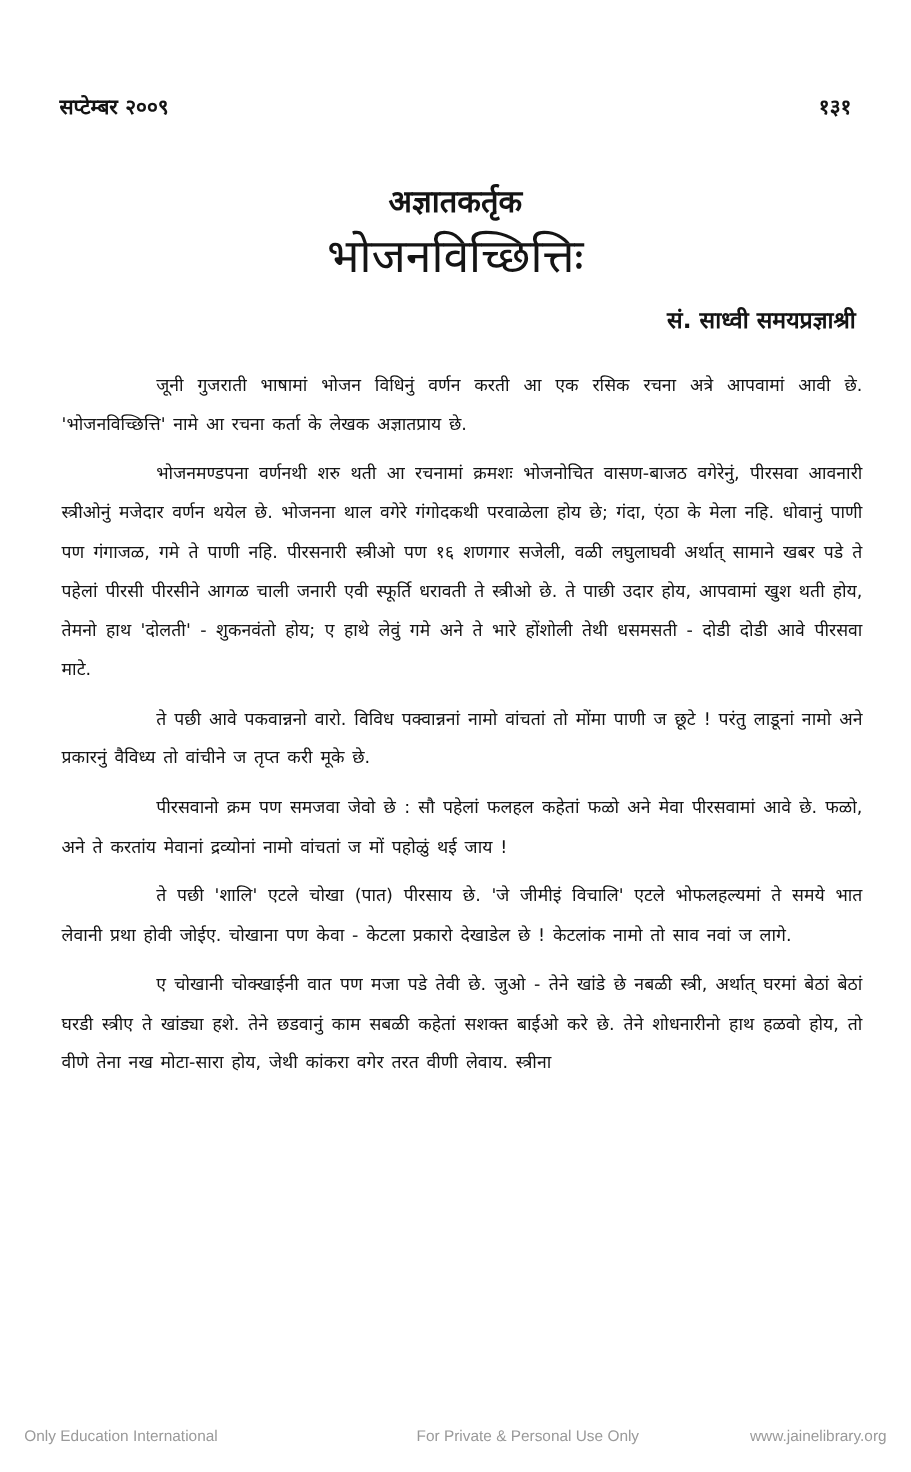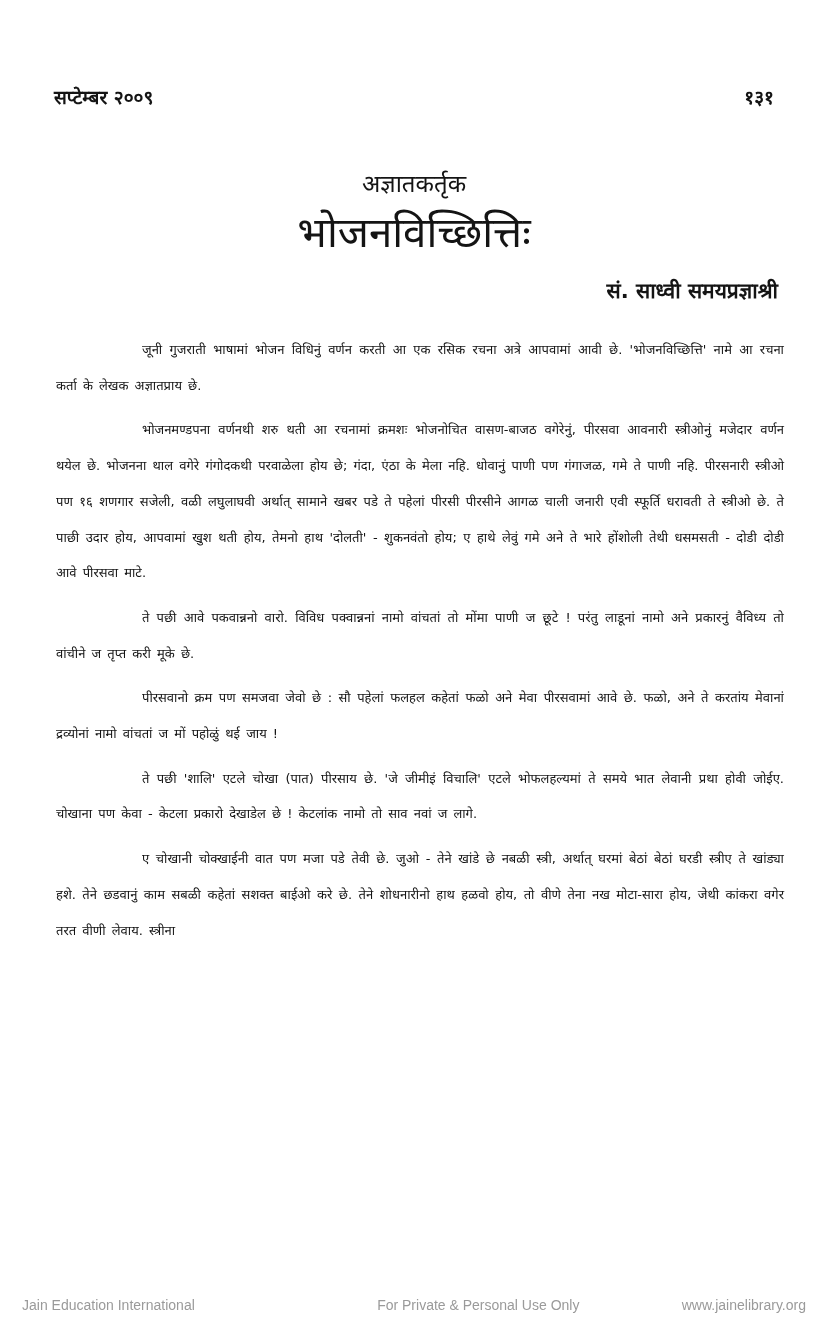--- a/index.html
+++ b/index.html
@@ -35,9 +35,9 @@
       text-align: center;
     }
     .subtitle {
-      font-size: 24px;
+      font-size: 28px;
       line-height: 32px;
-      font-weight: normal;
+      font-weight: bold;
     }
     .title {
       margin-top: 12px;

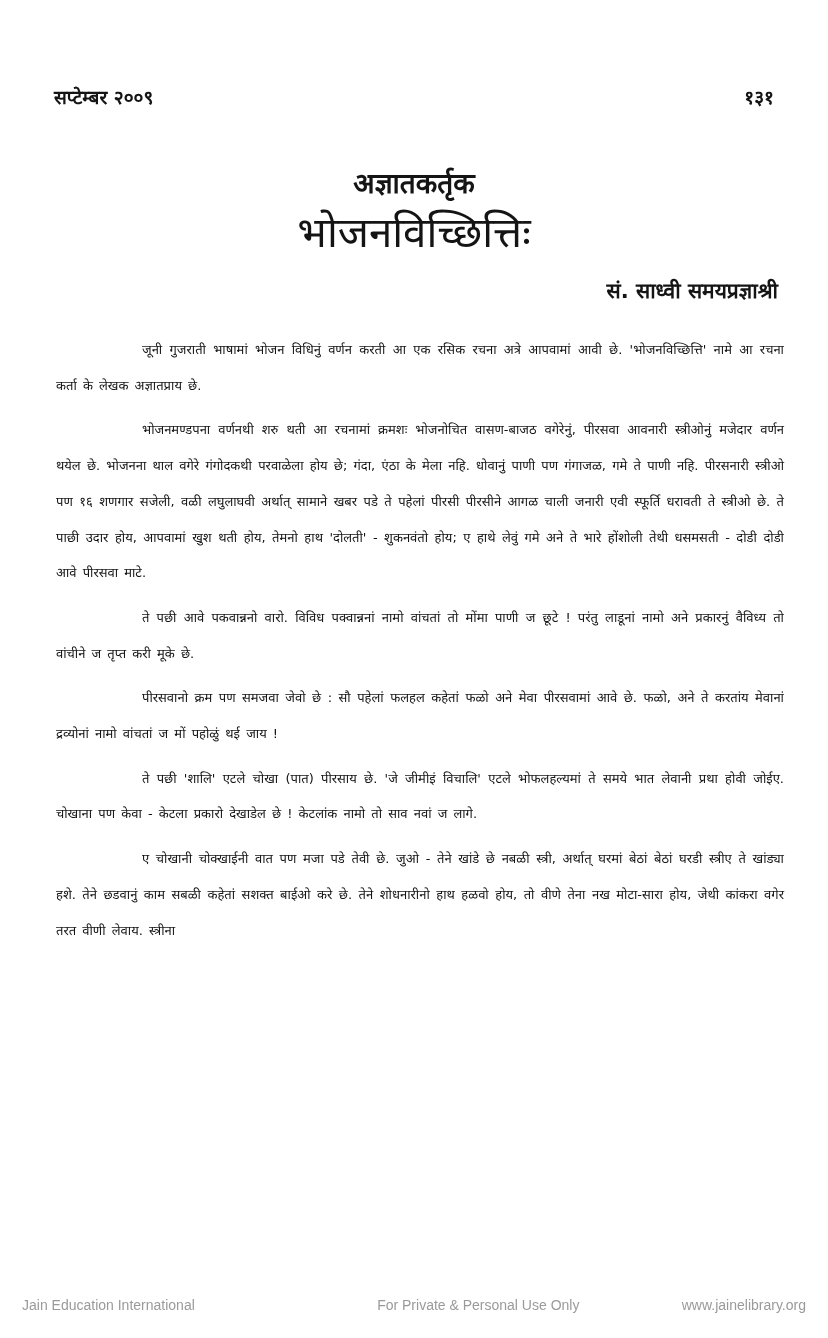--- a/index.html
+++ b/index.html
@@ -60,7 +60,7 @@
     }
     .para {
       margin: 0;
-      font-size: 13px;
+      font-size: 16px;
       line-height: 35.7px;
       text-align: justify;
       text-align-last: left;

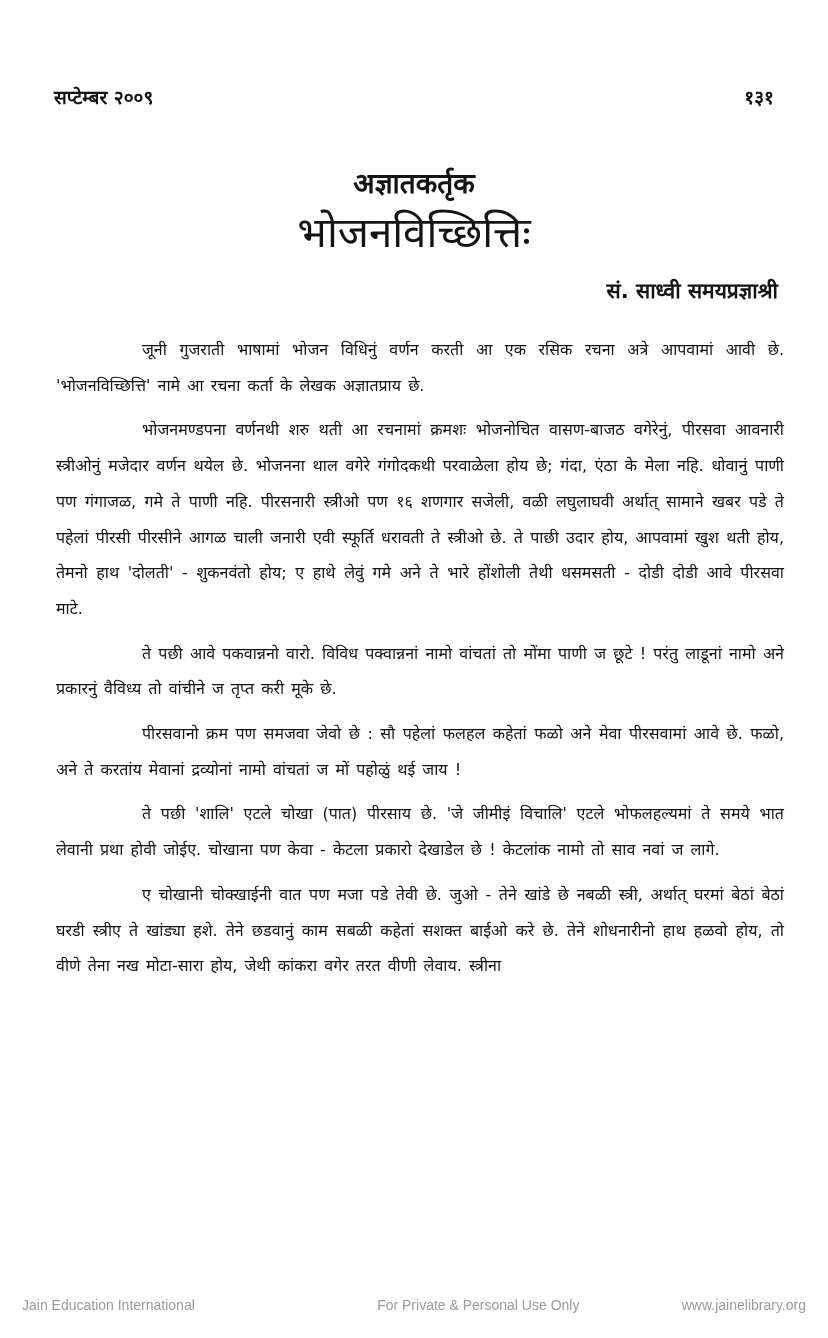--- a/index.html
+++ b/index.html
@@ -110,7 +110,7 @@
 </div>
 
 <div class="footer">
-  <span>Jain Education International</span>
+  <span>Only Education International</span>
   <span>For Private &amp; Personal Use Only</span>
   <span>www.jainelibrary.org</span>
 </div>

